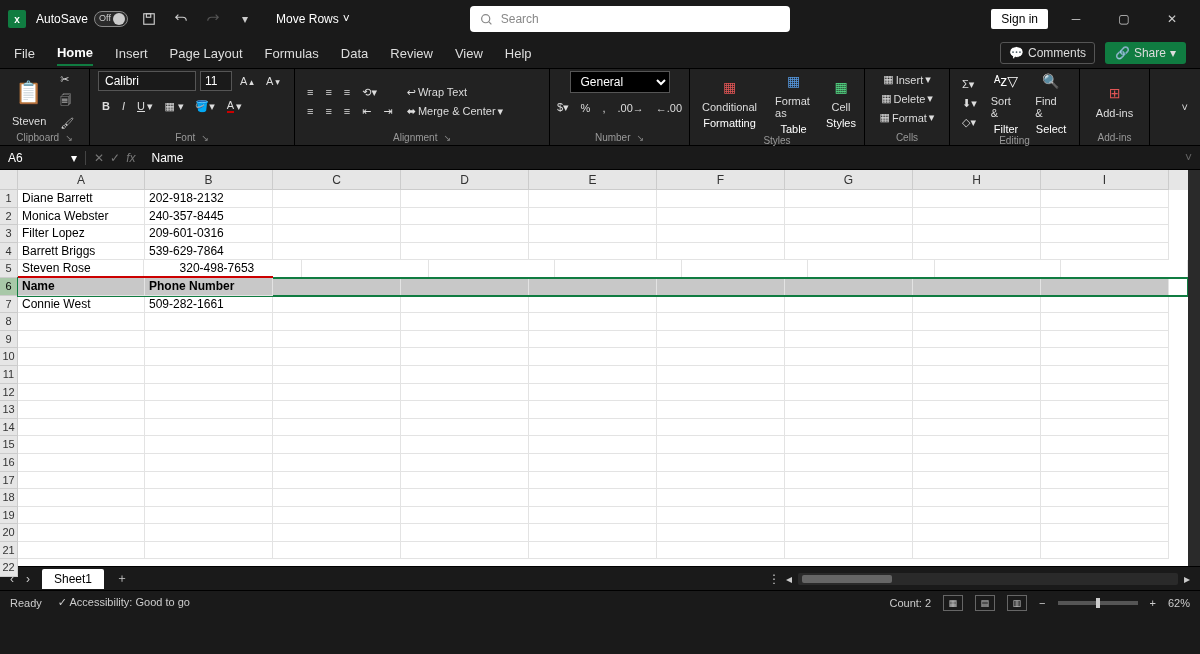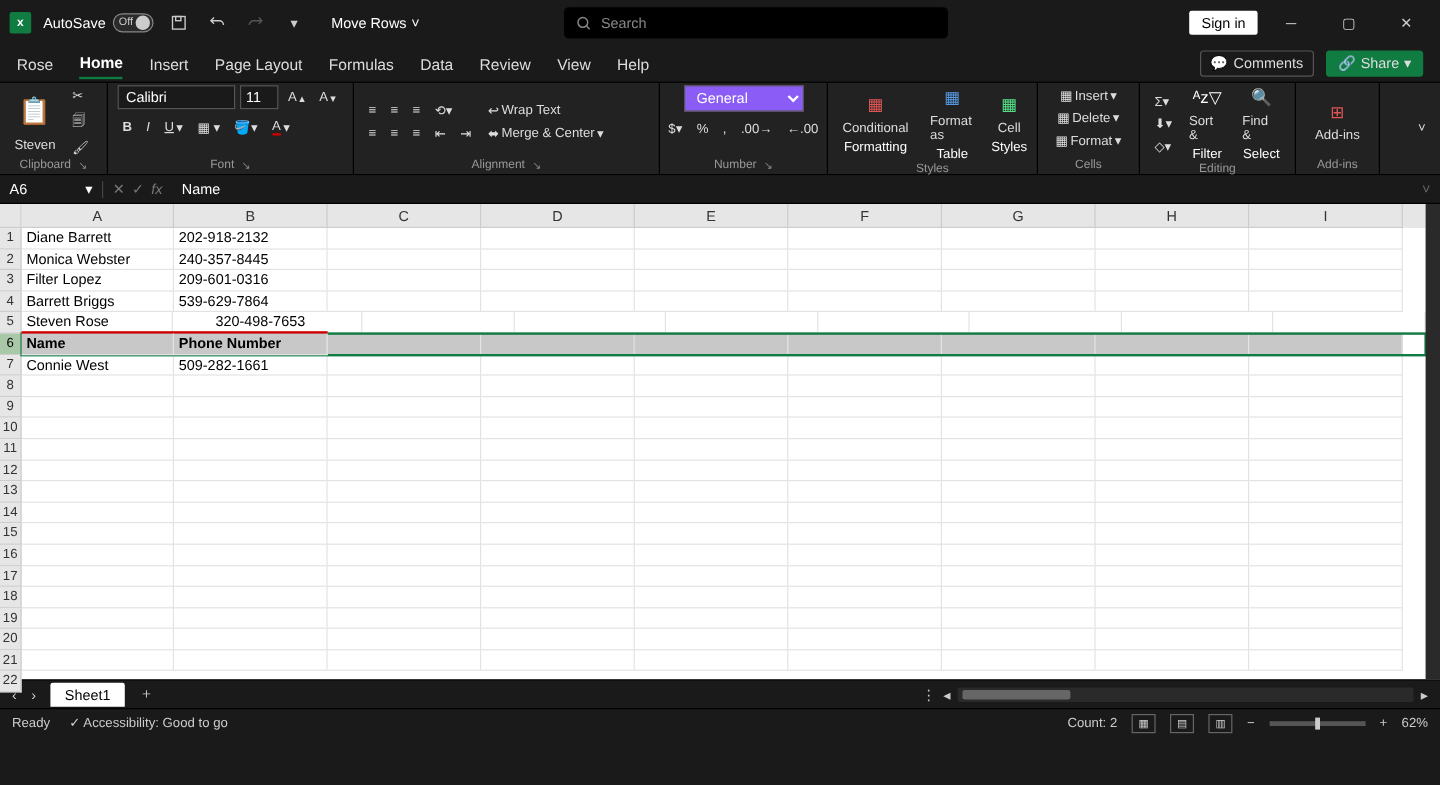--- a/index.html
+++ b/index.html
@@ -14,7 +14,7 @@
 .switch-label { font-size:9px; position:absolute; left:4px; top:1px; color:#ccc; }
 .qat-icon { width:22px; height:22px; display:flex; align-items:center; justify-content:center; color:#ccc; cursor:pointer; border-radius:2px; }
 .doc-title { margin-left:10px; color:#fff; font-size:12px; display:flex; align-items:center; gap:4px; }
-.search-bar { flex:0 0 320px; margin-left:110px; height:26px; background:#000000; border-radius:4px; display:flex; align-items:center; padding:0 10px; color:#888; gap:8px; }
+.search-bar { flex:0 0 320px; margin-left:110px; height:26px; background:#ffffff; border-radius:4px; display:flex; align-items:center; padding:0 10px; color:#888; gap:8px; }
 .title-right { margin-left:auto; display:flex; align-items:center; gap:8px; }
 .signin { background:#fff; color:#000; padding:3px 10px; border-radius:2px; font-size:12px; }
 .win-btn { width:40px; height:30px; display:flex; align-items:center; justify-content:center; color:#ccc; }

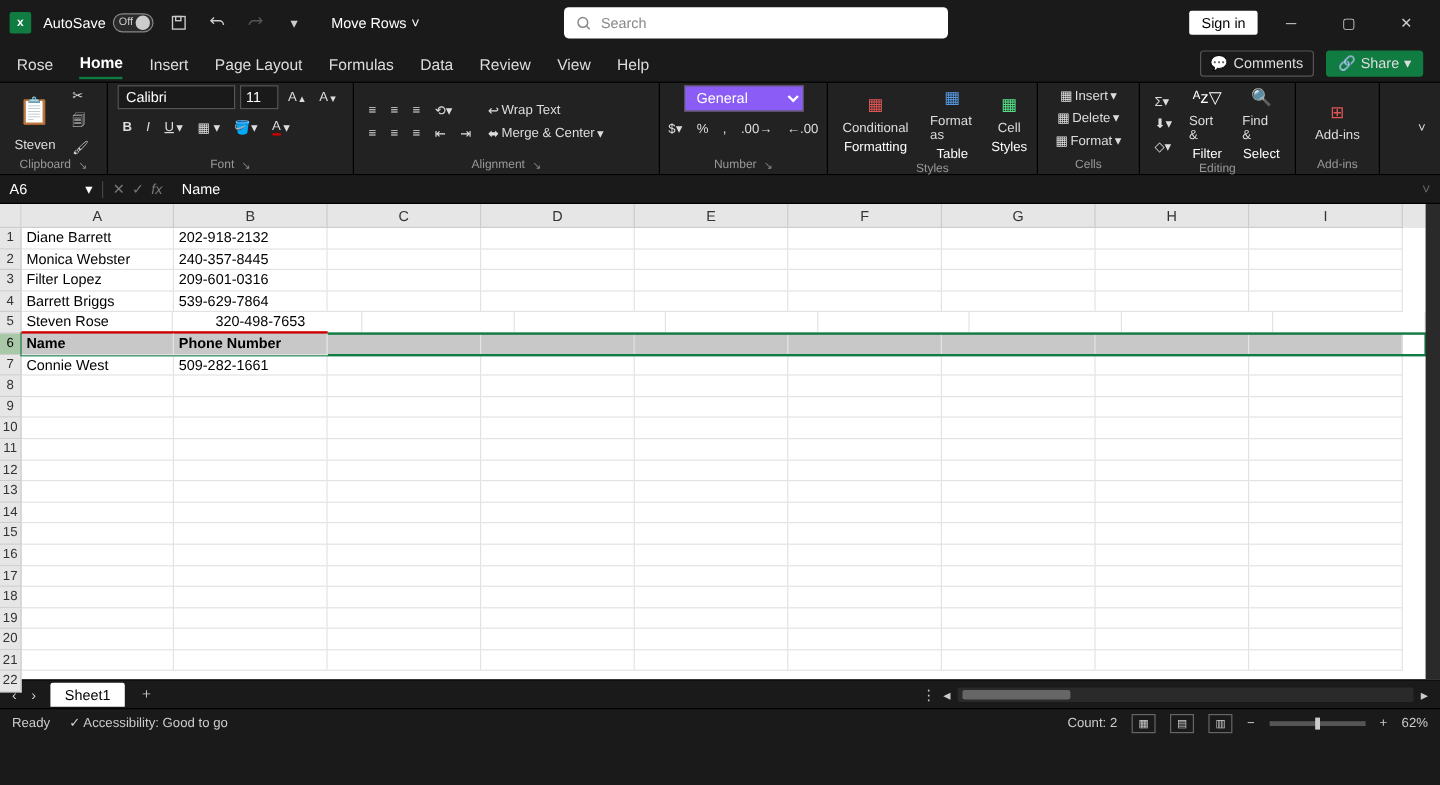--- a/index.html
+++ b/index.html
@@ -131,7 +131,7 @@
 </div>
 
 <div class="tabs">
-  <div class="tab">Rose</div>
+  <div class="tab">File</div>
   <div class="tab active">Home</div>
   <div class="tab">Insert</div>
   <div class="tab">Page Layout</div>

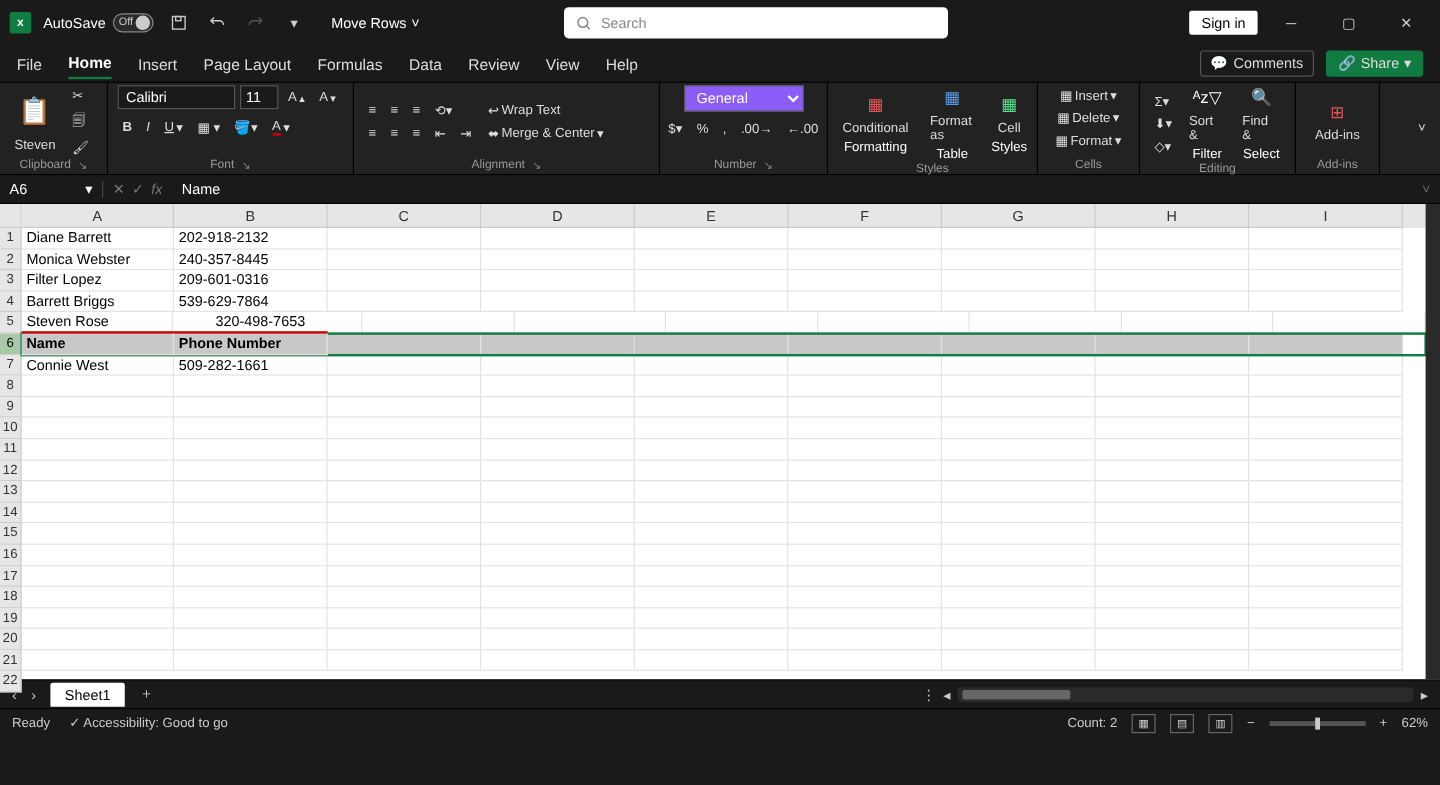--- a/index.html
+++ b/index.html
@@ -37,7 +37,7 @@
 .hrow { display:flex; gap:4px; align-items:center; }
 .font-select { background:#1a1a1a; border:1px solid #555; color:#fff; padding:2px 6px; font-size:12px; width:98px; }
 .size-select { background:#1a1a1a; border:1px solid #555; color:#fff; padding:2px 4px; font-size:12px; width:32px; }
-.num-select { background:#8b5cf6; border:1px solid #555; color:#fff; padding:2px 6px; font-size:12px; width:100px; }
+.num-select { background:#000000; border:1px solid #555; color:#fff; padding:2px 6px; font-size:12px; width:100px; }
 .ribbon-icon { width:20px; height:20px; display:flex; align-items:center; justify-content:center; font-size:14px; }
 .big-icon { width:36px; height:36px; display:flex; align-items:center; justify-content:center; font-size:22px; }
 .launcher { font-size:9px; color:#888; }

